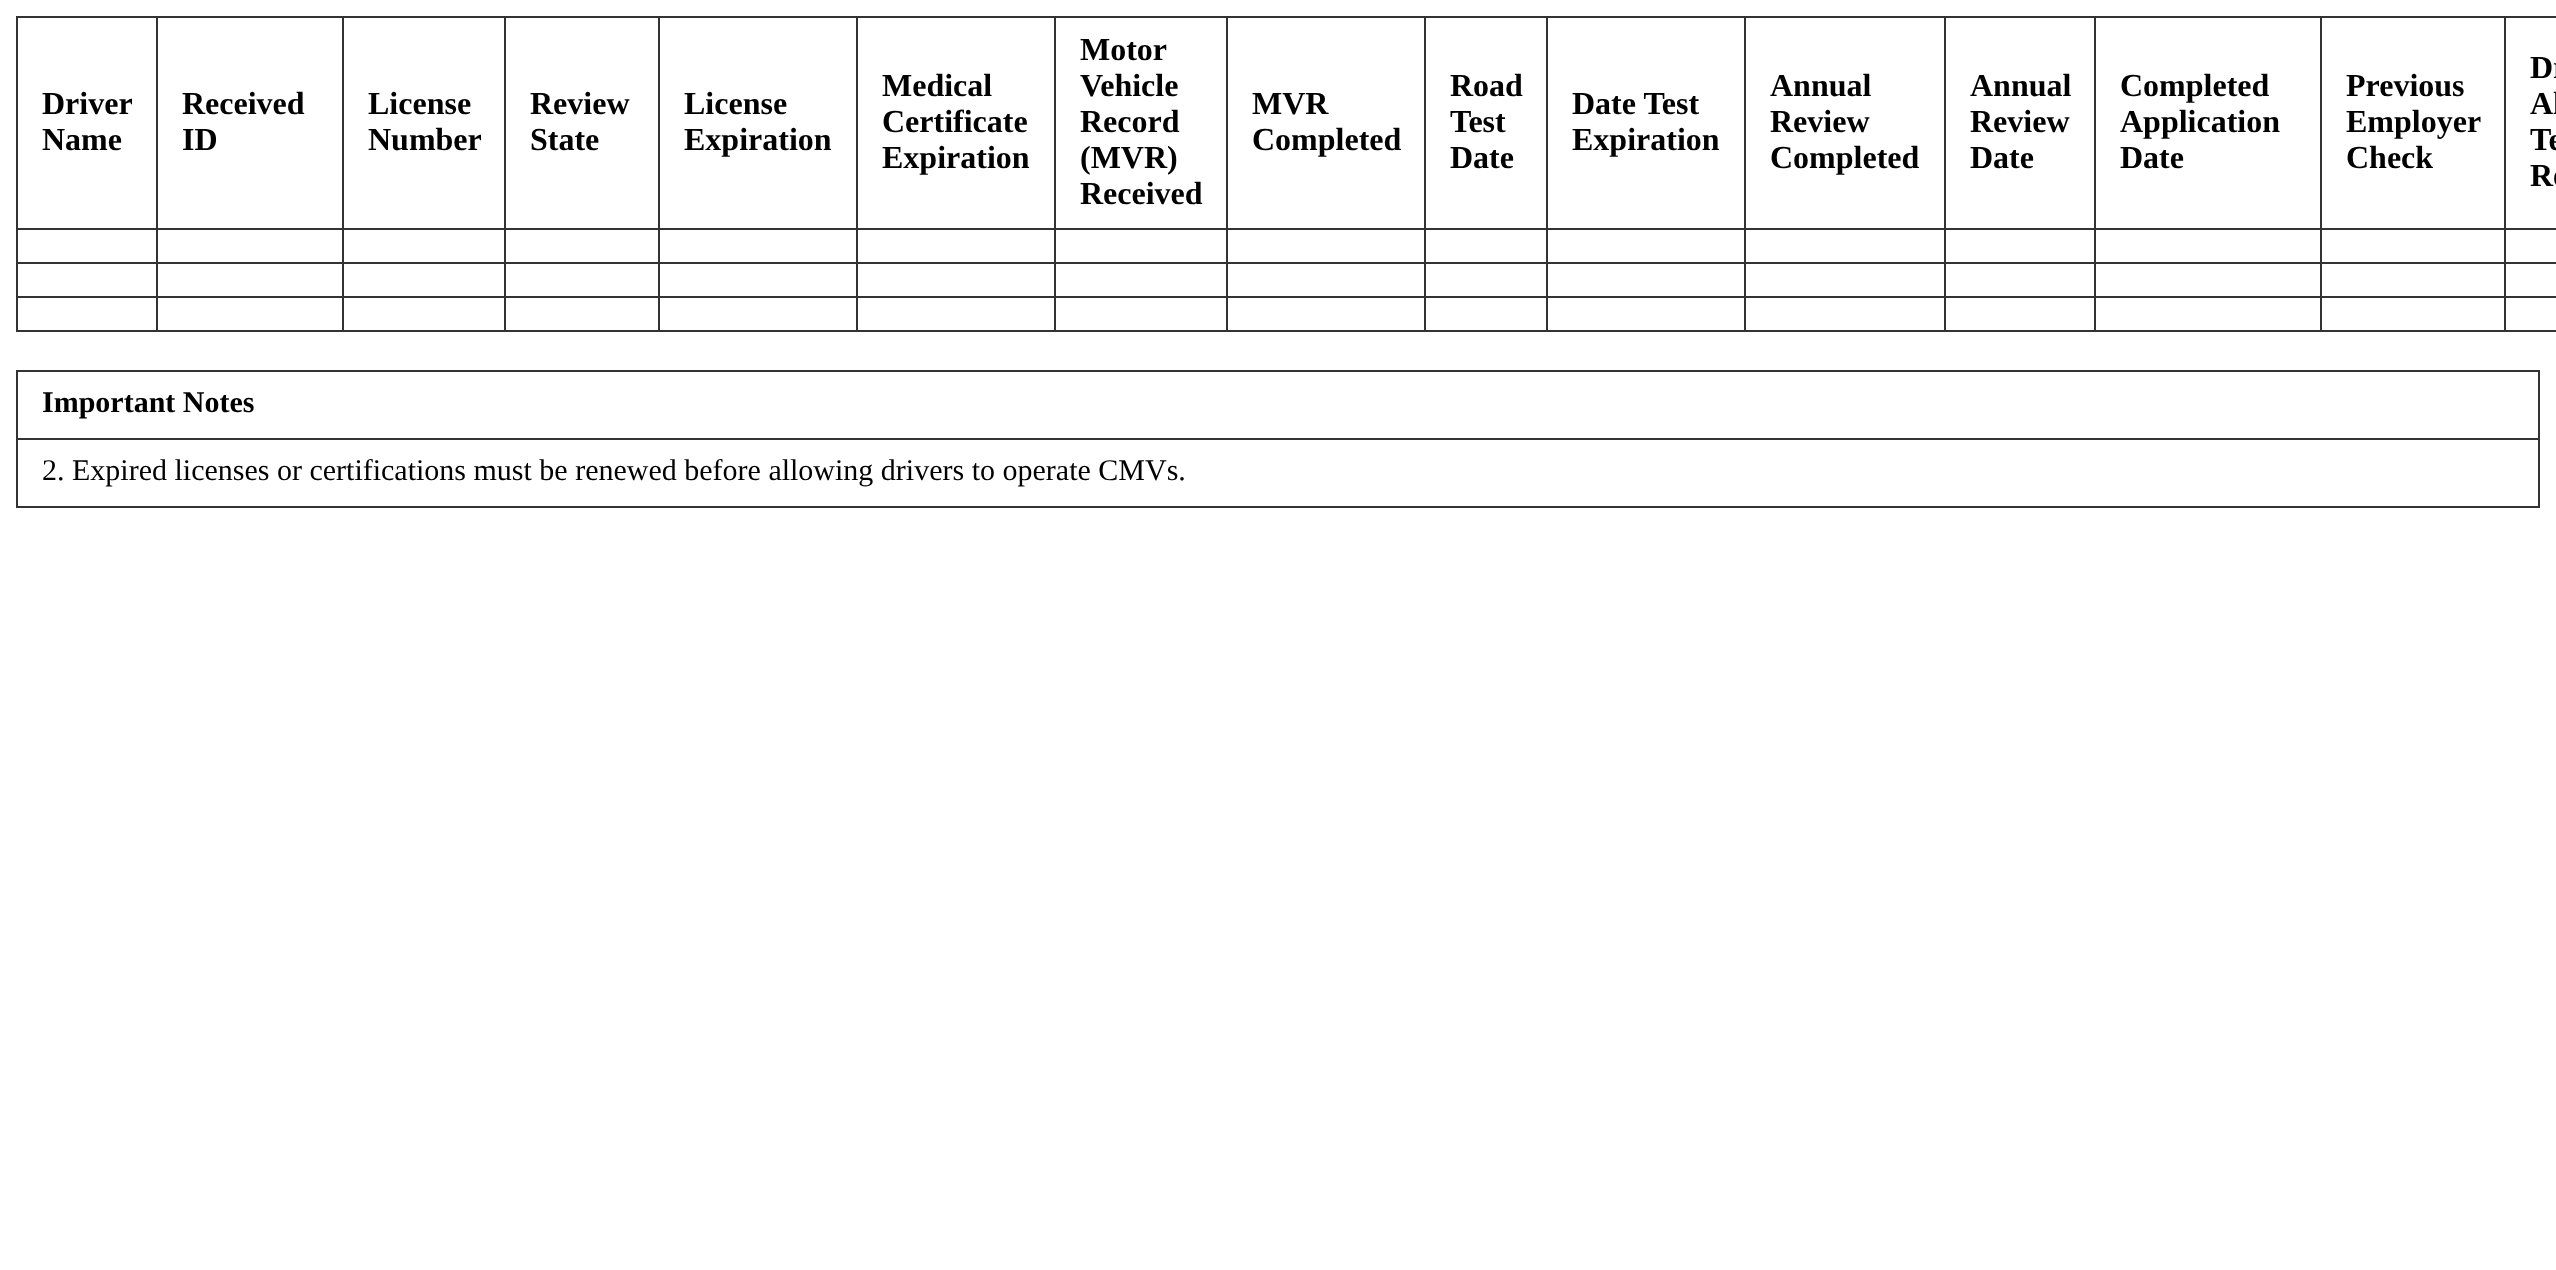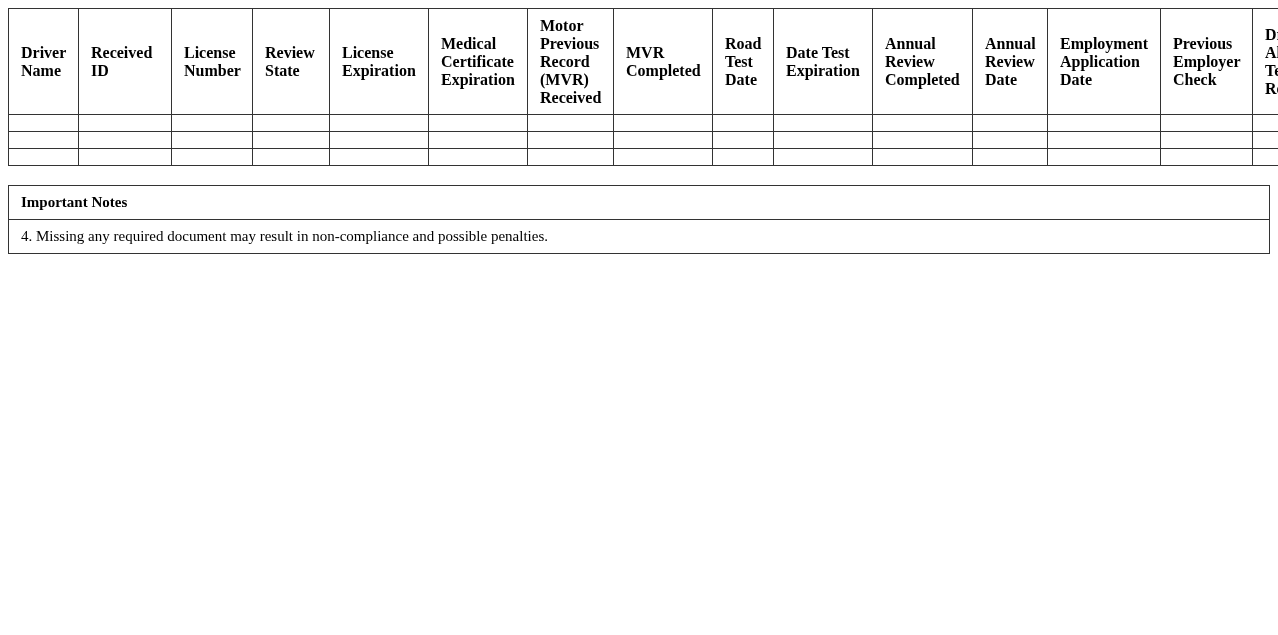--- a/index.html
+++ b/index.html
@@ -92,7 +92,7 @@
         <th>Review State</th>
         <th>License Expiration</th>
         <th>Medical Certificate Expiration</th>
-        <th>Motor Previous Record (MVR) Received</th>
+        <th>Motor Vehicle Record (MVR) Received</th>
         <th>MVR Completed</th>
         <th>Road Test Date</th>
         <th>Date Test Expiration</th>

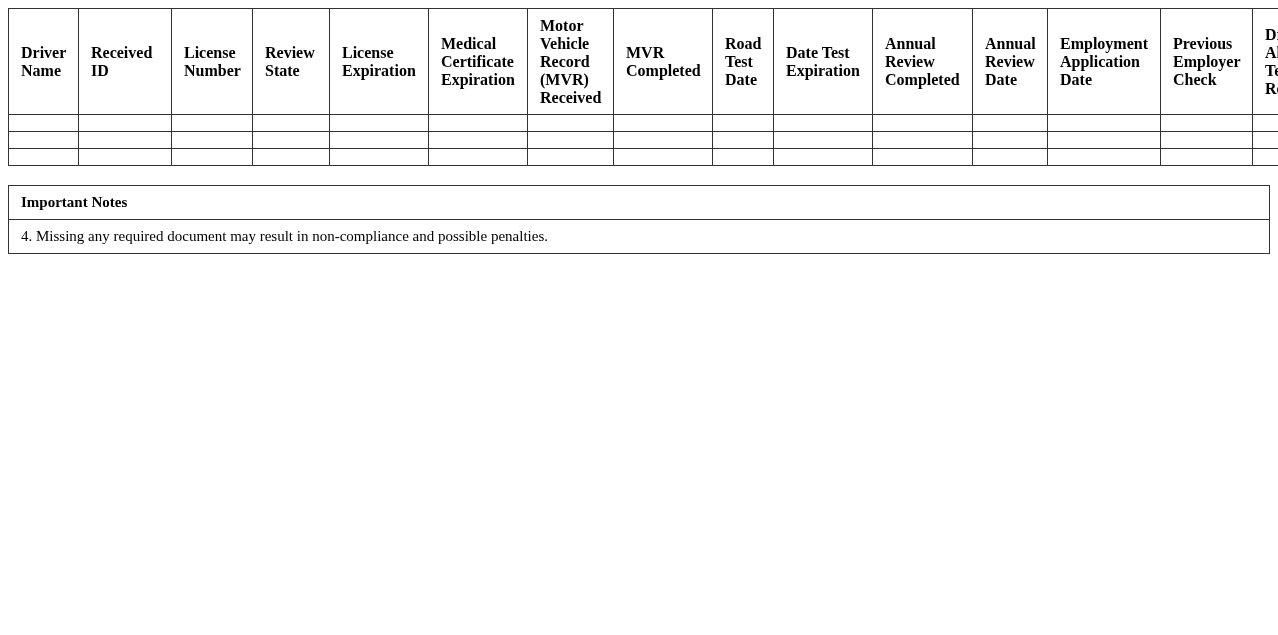--- a/index.html
+++ b/index.html
@@ -98,7 +98,7 @@
         <th>Date Test Expiration</th>
         <th>Annual Review Completed</th>
         <th>Annual Review Date</th>
-        <th>Employment Application Date</th>
+        <th>Completed Application Date</th>
         <th>Previous Employer Check</th>
         <th>Drug &amp; Alcohol Test Results</th>
       </tr>

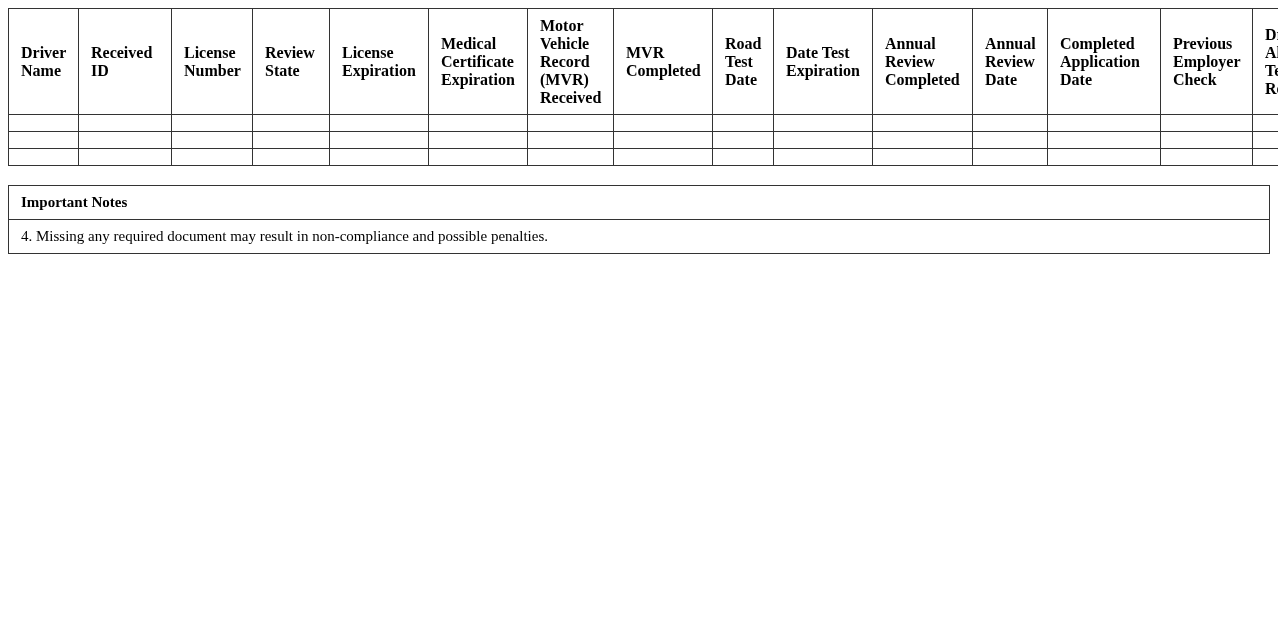--- a/index.html
+++ b/index.html
@@ -165,6 +165,9 @@
       <td class="title">Important Notes</td>
     </tr>
     <tr>
+      <td>2. Expired licenses or certifications must be renewed before allowing drivers to operate CMVs.</td>
+    </tr>
+    <tr>
       <td>4. Missing any required document may result in non-compliance and possible penalties.</td>
     </tr>
   </tbody>

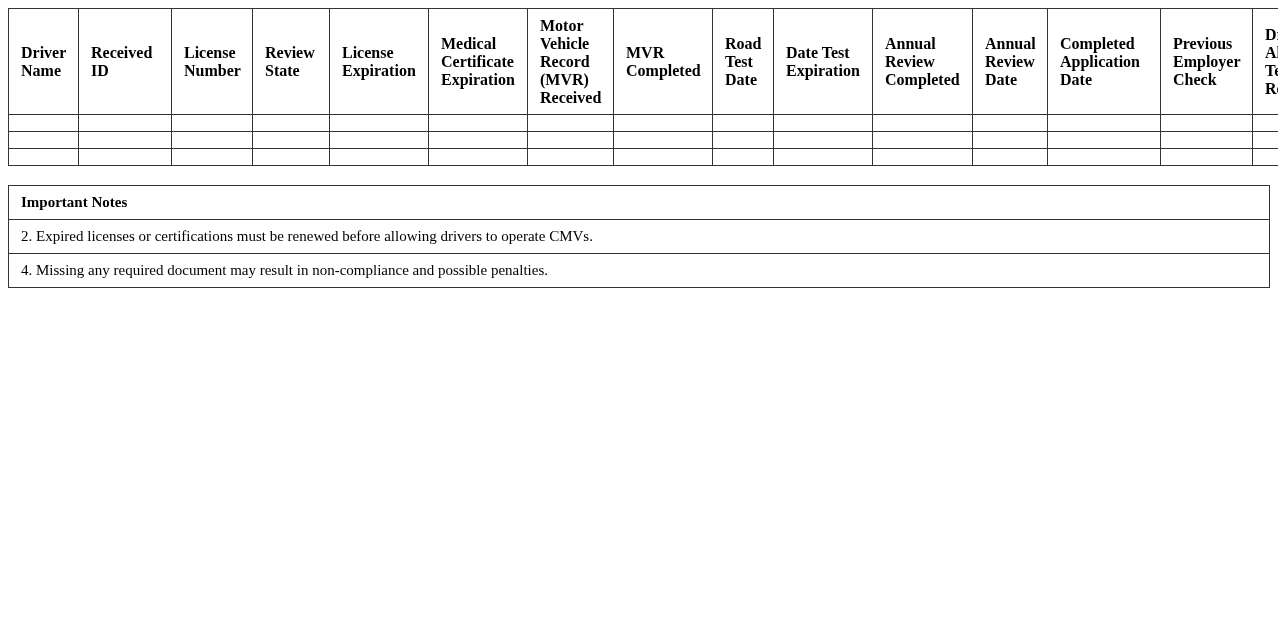--- a/index.html
+++ b/index.html
@@ -167,9 +167,6 @@
     <tr>
       <td>2. Expired licenses or certifications must be renewed before allowing drivers to operate CMVs.</td>
     </tr>
-    <tr>
-      <td>4. Missing any required document may result in non-compliance and possible penalties.</td>
-    </tr>
   </tbody>
 </table>
 

